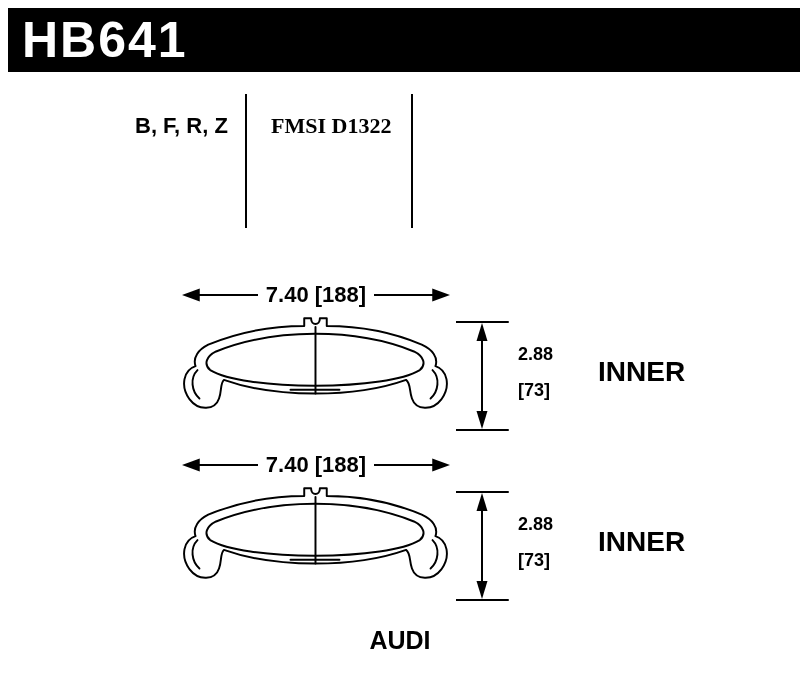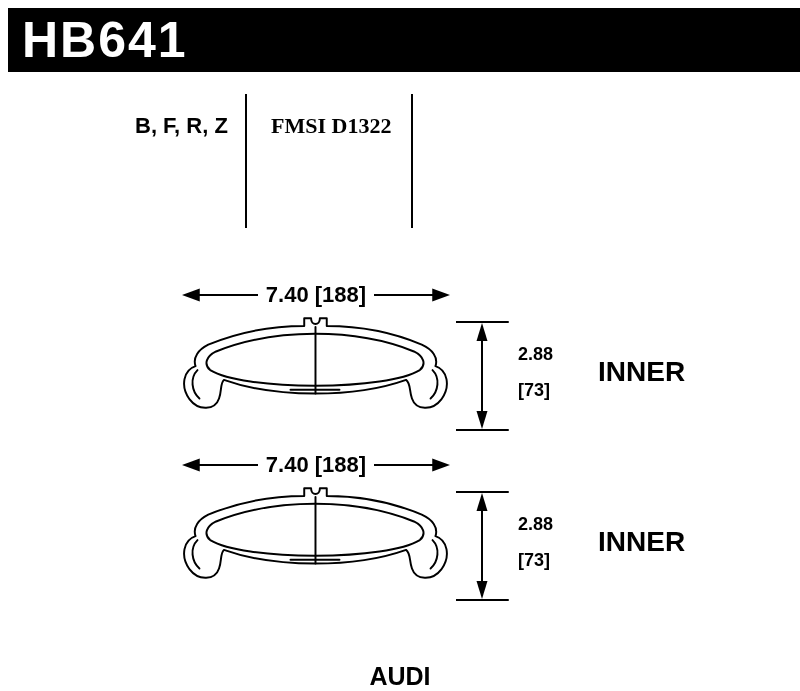--- a/index.html
+++ b/index.html
@@ -53,7 +53,7 @@
   .pos-label.v2{top:526px;}
 
   .footer-make{
-    position:absolute;left:0;top:662px;width:100%;
+    position:absolute;left:0;top:626px;width:100%;
     text-align:center;font-size:25px;
   }
   .stroke{fill:none;stroke:#000;stroke-width:2;stroke-linecap:round;stroke-linejoin:round;}

